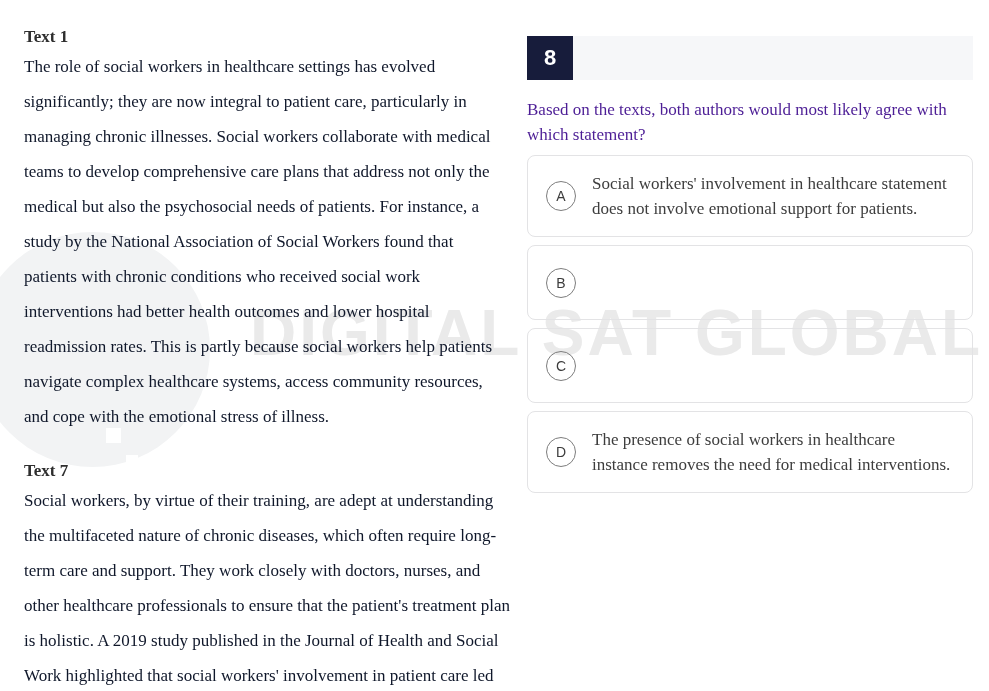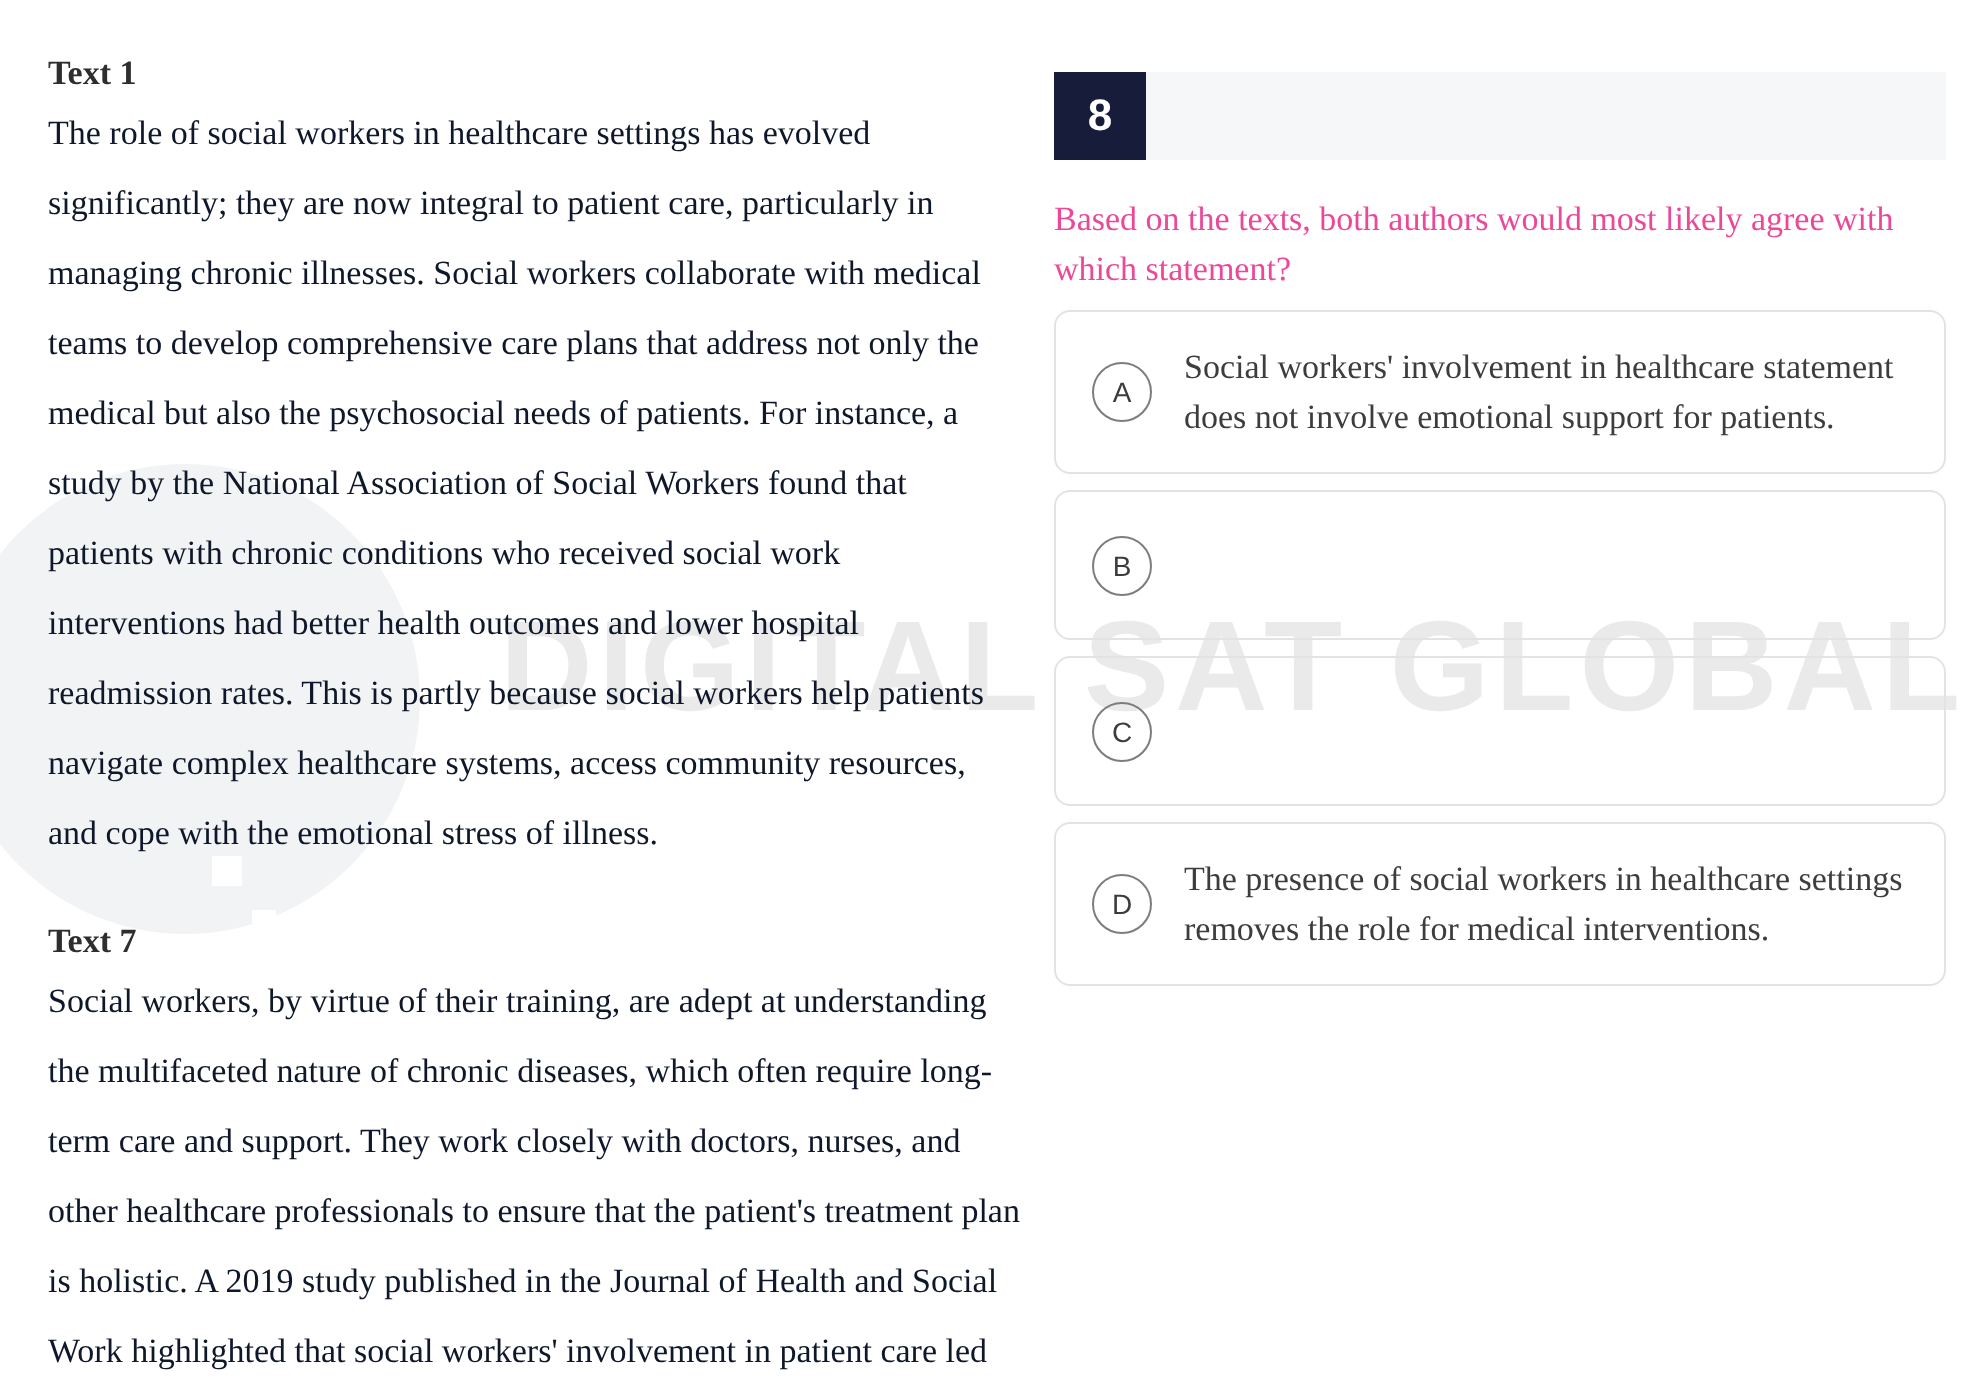--- a/index.html
+++ b/index.html
@@ -43,7 +43,7 @@
   }
   .q-bar { flex:1; background:#f6f7f9; }
   .q-prompt {
-    margin:17px 0 8px 0; font-size:17px; line-height:25px; color:#ec4899;
+    margin:17px 0 8px 0; font-size:17px; line-height:25px; color:#4c1d95;
   }
   .options { margin-top:6px; }
   .option-card {

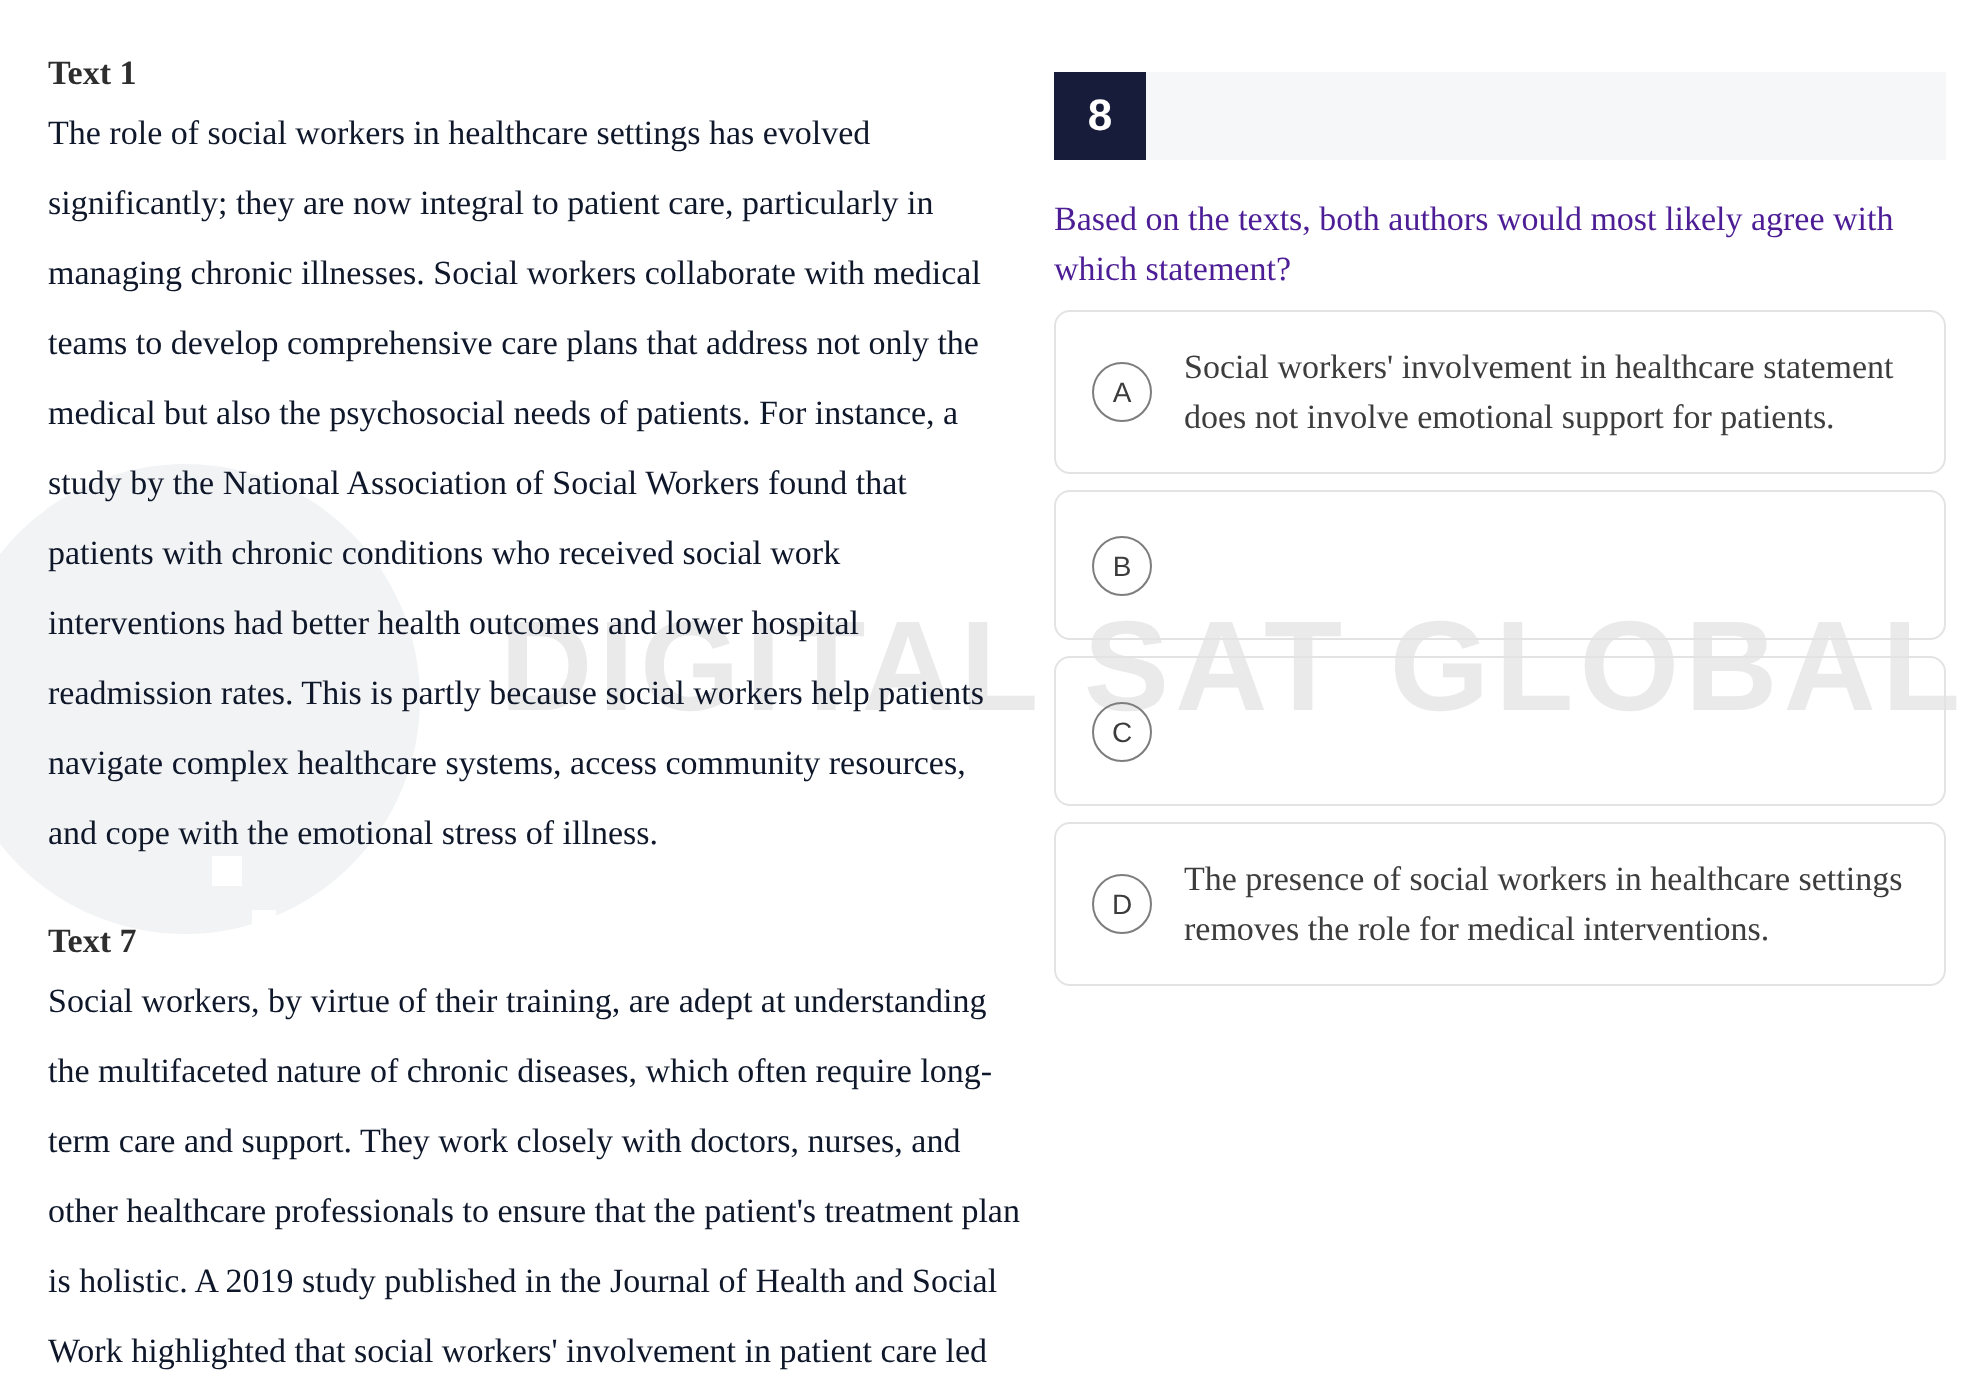--- a/index.html
+++ b/index.html
@@ -102,7 +102,7 @@
       </div>
       <div class="option-card">
         <span class="option-letter">D</span>
-        <span class="option-text">The presence of social workers in healthcare settings removes the role for medical interventions.</span>
+        <span class="option-text">The presence of social workers in healthcare instance removes the need for medical interventions.</span>
       </div>
     </div>
   </div>

